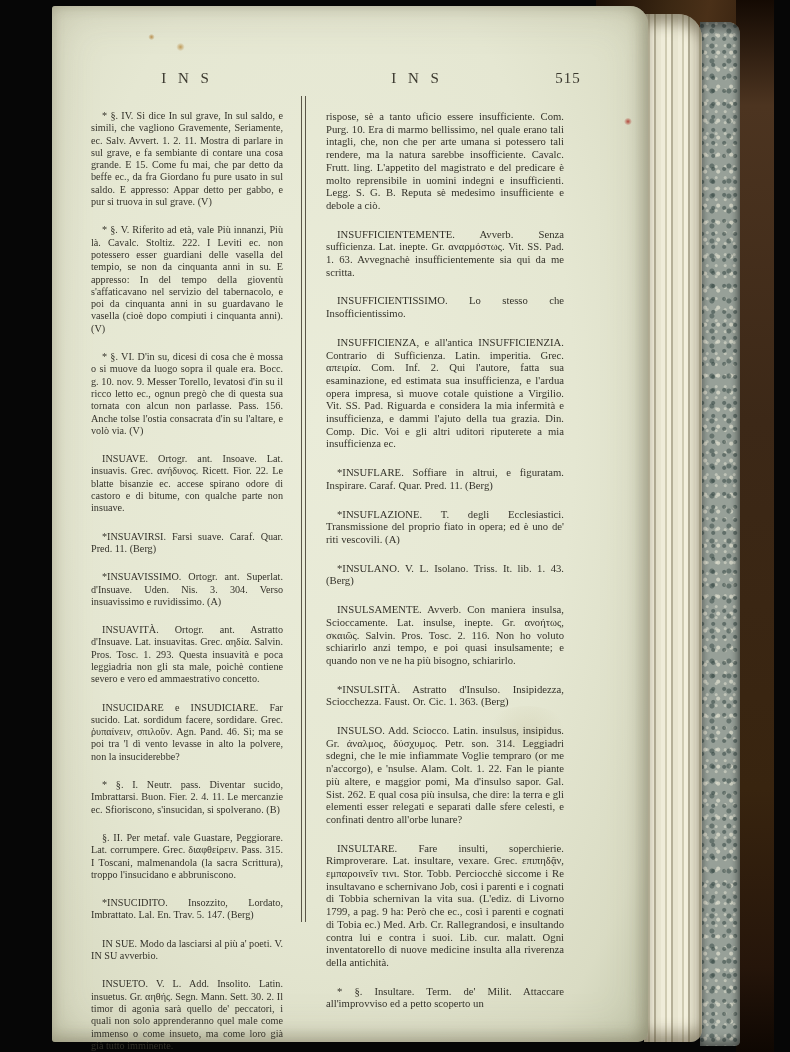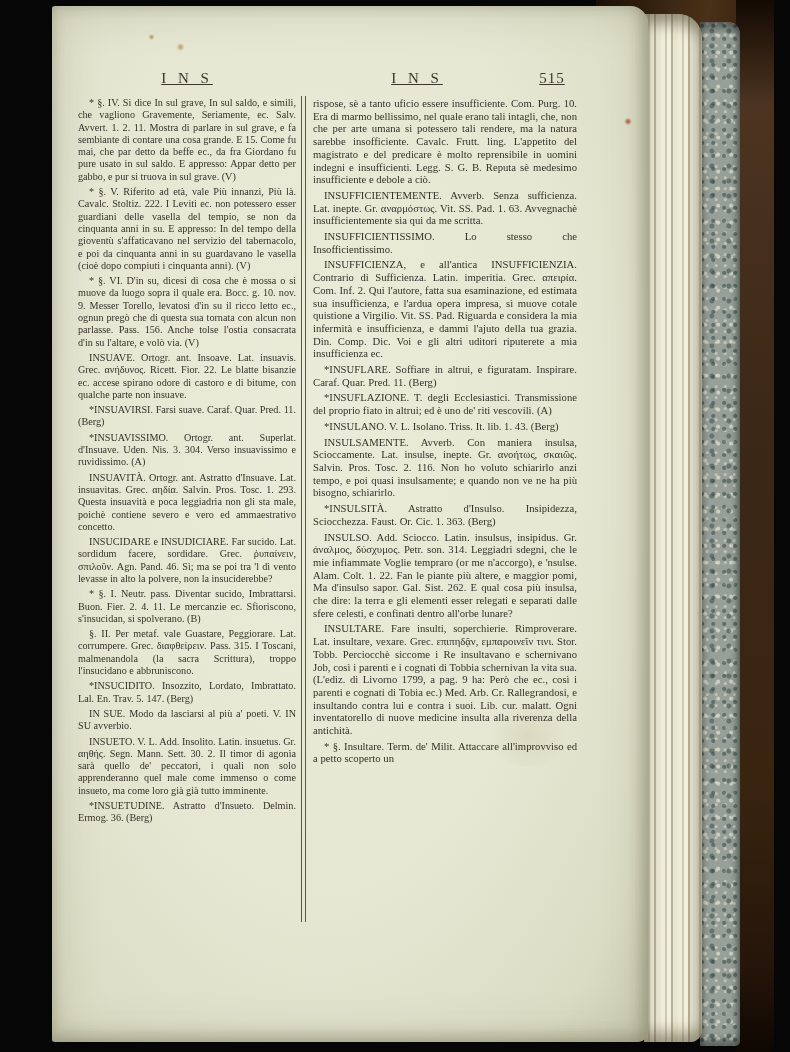--- a/index.html
+++ b/index.html
@@ -63,7 +63,7 @@
   .stain-4{left:430px;top:700px;width:90px;height:60px;border-radius:50%;background:radial-gradient(circle,rgba(170,160,110,.18) 0%,rgba(170,160,110,0) 70%);}
 
   .running-head{position:absolute;top:64px;left:0;width:100%;height:20px;}
-  .rh{position:absolute;font-size:15px;letter-spacing:4px;color:#3a382e;text-decoration:underline;}
+  .rh{position:absolute;font-size:15px;letter-spacing:4px;color:#3a382e;}
   .rh-left{left:23px;width:224px;text-align:center;}
   .rh-right{left:258px;width:214px;text-align:center;}
   .rh-page{left:468px;width:64px;text-align:center;letter-spacing:1px;}

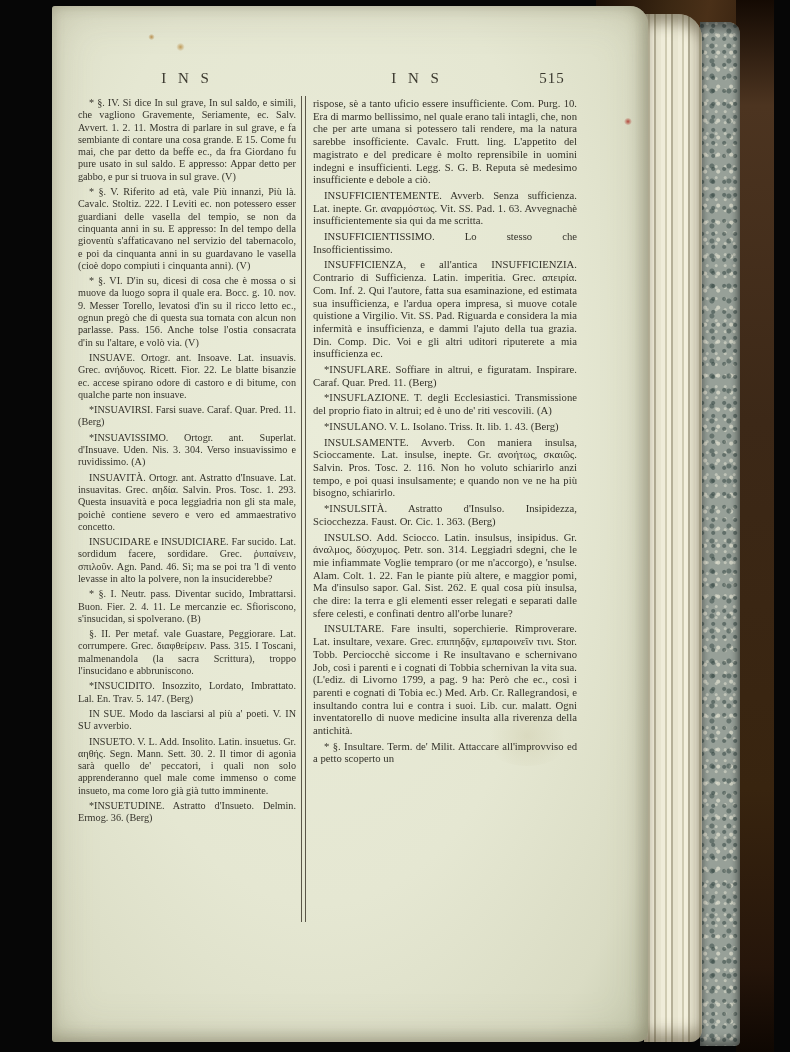--- a/index.html
+++ b/index.html
@@ -66,7 +66,7 @@
   .rh{position:absolute;font-size:15px;letter-spacing:4px;color:#3a382e;}
   .rh-left{left:23px;width:224px;text-align:center;}
   .rh-right{left:258px;width:214px;text-align:center;}
-  .rh-page{left:468px;width:64px;text-align:center;letter-spacing:1px;}
+  .rh-page{left:484px;width:64px;text-align:center;letter-spacing:1px;}
 
   .col{position:absolute;top:88px;text-align:justify;color:var(--ink);}
   .col p{margin:3px;text-indent:11px;}

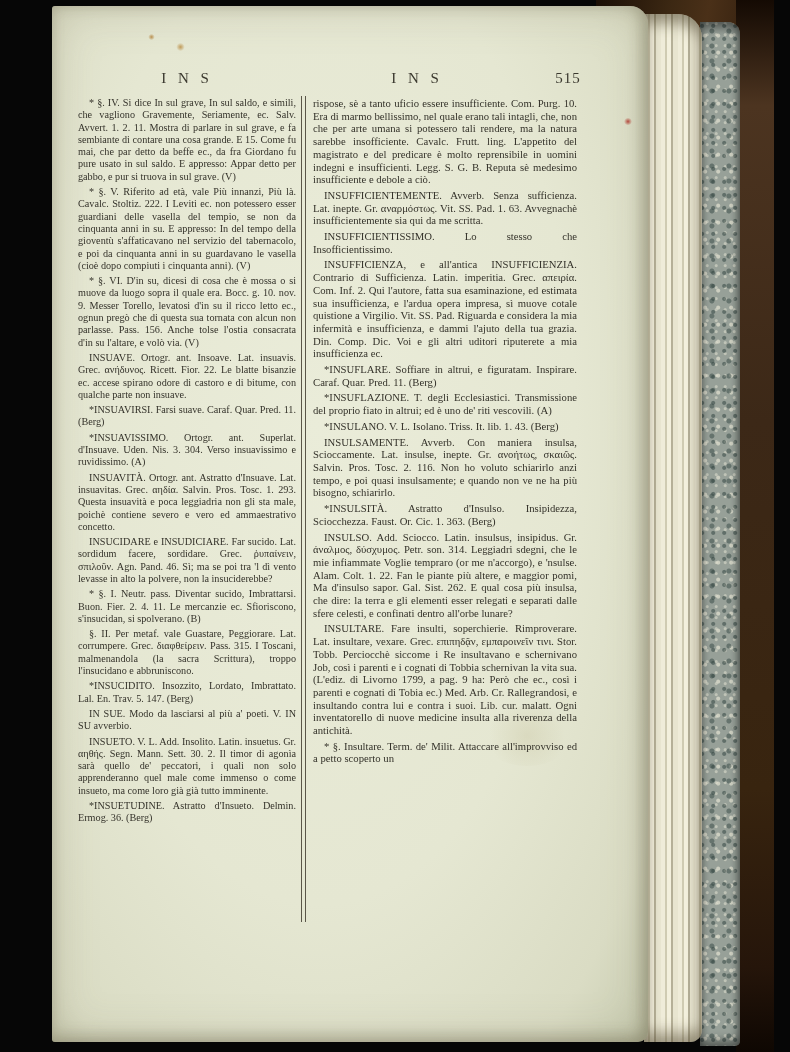--- a/index.html
+++ b/index.html
@@ -69,7 +69,7 @@
   .rh-page{left:484px;width:64px;text-align:center;letter-spacing:1px;}
 
   .col{position:absolute;top:88px;text-align:justify;color:var(--ink);}
-  .col p{margin:3px;text-indent:11px;}
+  .col p{margin:16px;text-indent:11px;}
   .col p.flush{text-indent:0;}
   .col-left{left:23px;width:224px;font-size:10.2px;line-height:12.3px;}
   .col-right{left:258px;width:270px;font-size:10.7px;line-height:12.7px;}

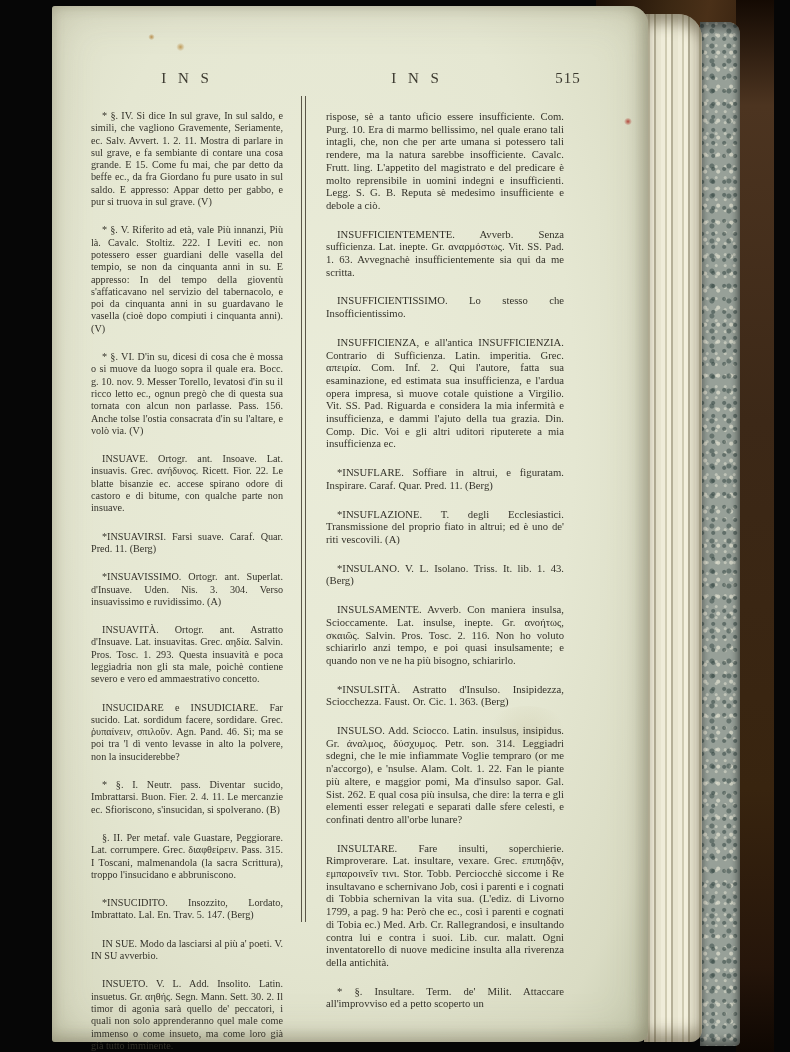--- a/index.html
+++ b/index.html
@@ -127,7 +127,7 @@
         <p>INSUFFICIENTISSIMO. Lo stesso che Insofficientissimo.</p>
         <p>INSUFFICIENZA, e all'antica INSUFFICIENZIA. Contrario di Sufficienza. Latin. imperitia. Grec. απειρία. Com. Inf. 2. Qui l'autore, fatta sua esaminazione, ed estimata sua insufficienza, e l'ardua opera impresa, sì muove cotale quistione a Virgilio. Vit. SS. Pad. Riguarda e considera la mia infermità e insufficienza, e dammi l'ajuto della tua grazia. Din. Comp. Dic. Voi e gli altri uditori riputerete a mia insufficienza ec.</p>
         <p>*INSUFLARE. Soffiare in altrui, e figuratam. Inspirare. Caraf. Quar. Pred. 11. (Berg)</p>
-        <p>*INSUFLAZIONE. T. degli Ecclesiastici. Transmissione del proprio fiato in altrui; ed è uno de' riti vescovili. (A)</p>
+        <p>*INSUFLAZIONE. T. degli Ecclesiastici. Transmissione del proprio fiato in opera; ed è uno de' riti vescovili. (A)</p>
         <p>*INSULANO. V. L. Isolano. Triss. It. lib. 1. 43. (Berg)</p>
         <p>INSULSAMENTE. Avverb. Con maniera insulsa, Scioccamente. Lat. insulse, inepte. Gr. ανοήτως, σκαιῶς. Salvin. Pros. Tosc. 2. 116. Non ho voluto schiarirlo anzi tempo, e poi quasi insulsamente; e quando non ve ne ha più bisogno, schiarirlo.</p>
         <p>*INSULSITÀ. Astratto d'Insulso. Insipidezza, Sciocchezza. Faust. Or. Cic. 1. 363. (Berg)</p>

